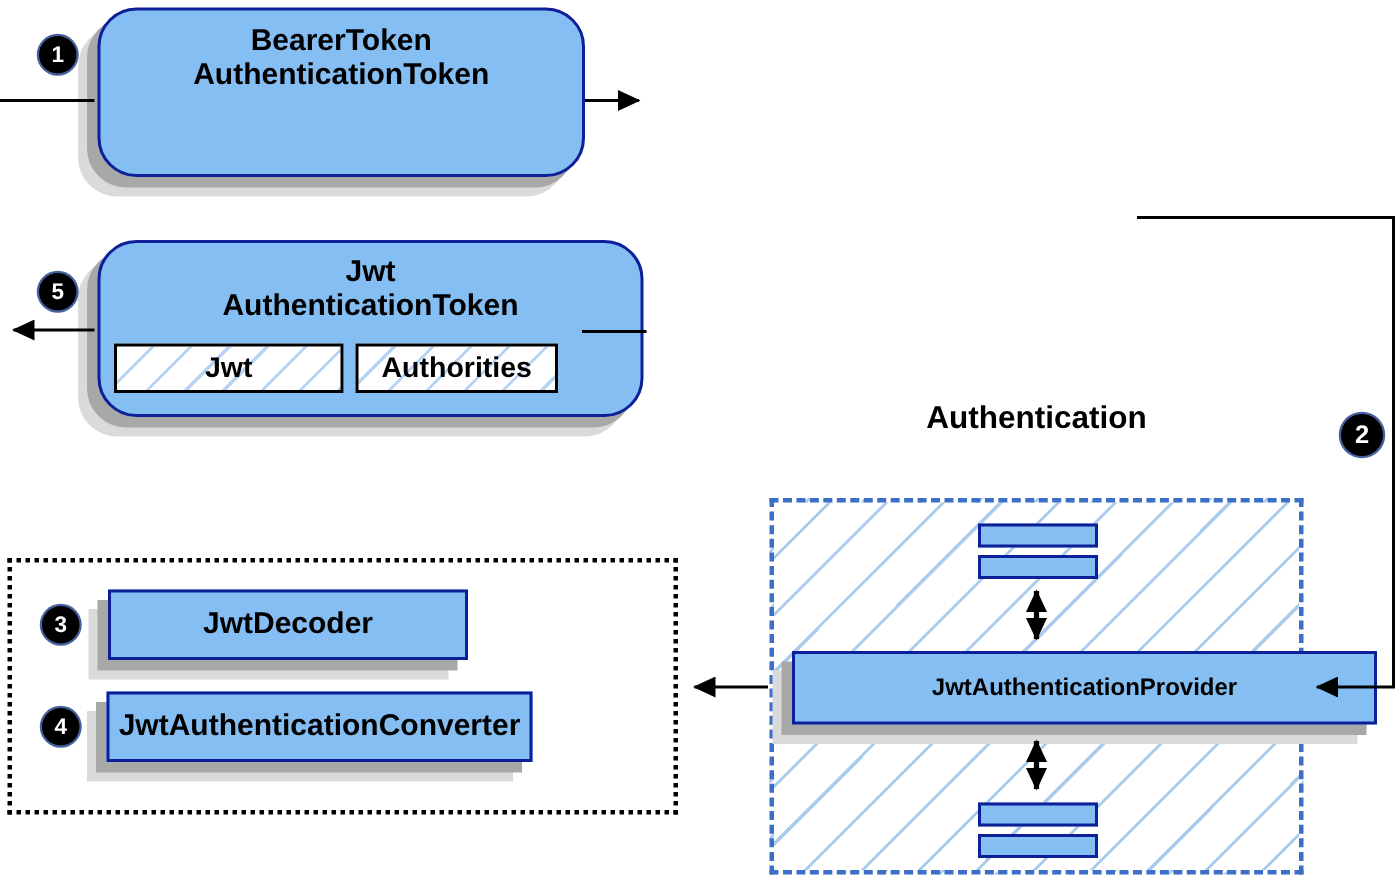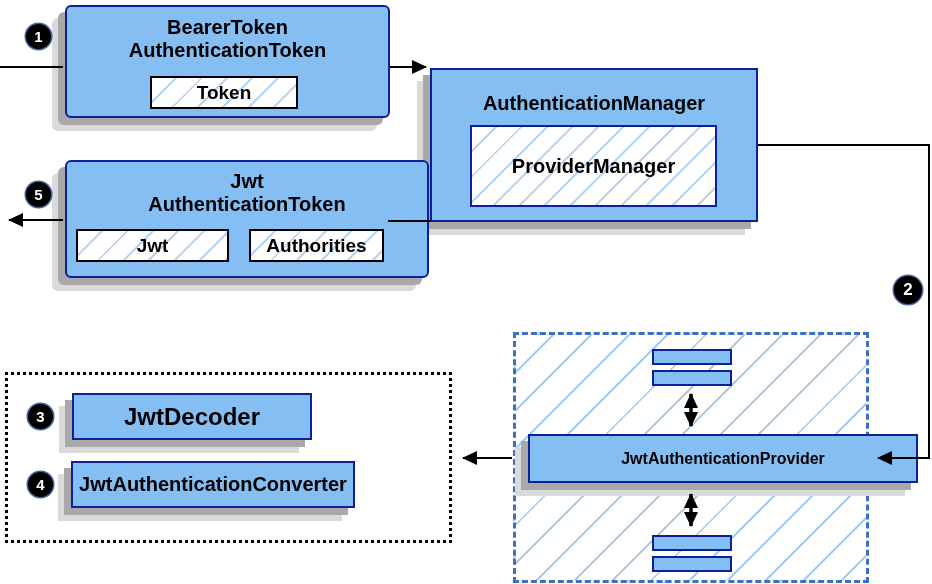--- a/index.html
+++ b/index.html
@@ -13,7 +13,7 @@
     background:#85bef2; border:2px solid #0d2099;
     box-shadow:-7px 7px 0 #a8a8a8, -13px 13px 0 #dadada;
   }
-  .rounded { border-radius:6px; }
+  .rounded { border-radius:26px; }
   .node-title { font-weight:bold; font-size:20px; line-height:23px; text-align:center; }
   .flexcenter { display:flex; align-items:center; justify-content:center; }
   

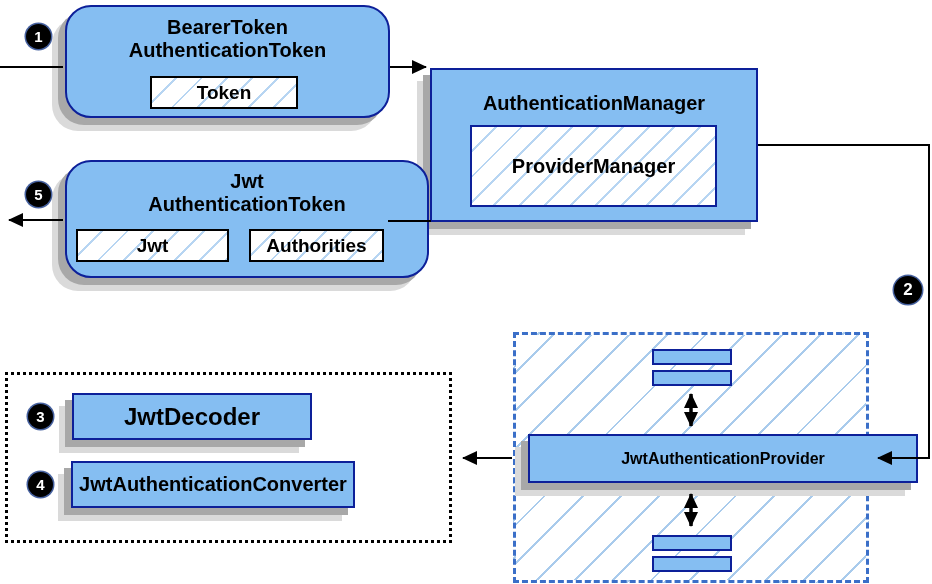--- a/index.html
+++ b/index.html
@@ -64,9 +64,6 @@
   <div class="node rounded" style="left:65px; top:5px; width:325px; height:113px; padding-top:9px;">
     <div class="node-title">BearerToken</div>
     <div class="node-title">AuthenticationToken</div>
-    <div class="chip" style="left:83px; top:69px; width:148px; height:33px;">
-      <span>Token</span>
-    </div>
   </div>
 
   <div class="node" style="left:430px; top:68px; width:328px; height:154px; padding-top:22px;">

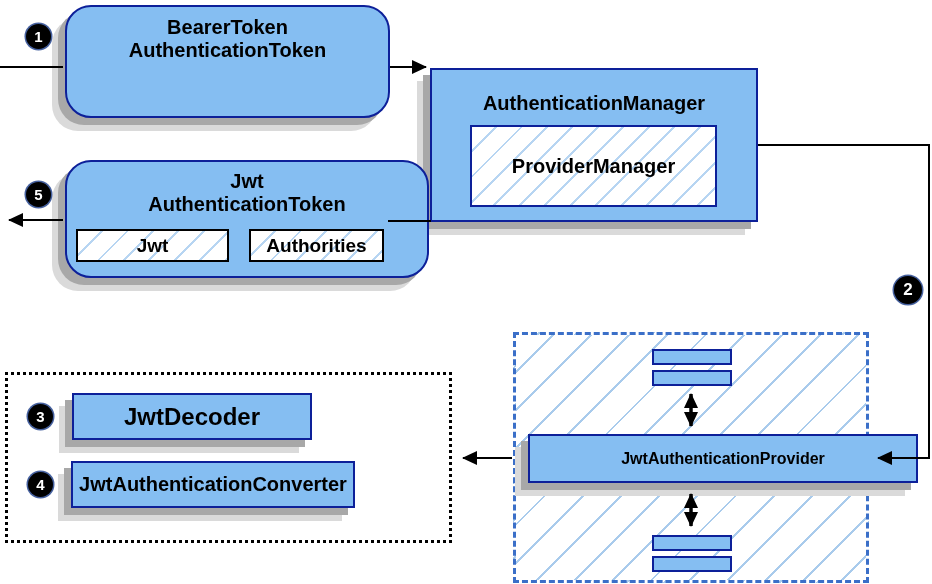--- a/index.html
+++ b/index.html
@@ -66,12 +66,6 @@
     <div class="node-title">AuthenticationToken</div>
   </div>
 
-  <div class="node" style="left:430px; top:68px; width:328px; height:154px; padding-top:22px;">
-    <div class="node-title">AuthenticationManager</div>
-    <div class="chip navy-border" style="left:38px; top:55px; width:247px; height:82px; font-size:20px;">
-      <span>ProviderManager</span>
-    </div>
-  </div>
 
   <div class="node rounded" style="left:65px; top:160px; width:364px; height:118px; padding-top:8px;">
     <div class="node-title">Jwt</div>

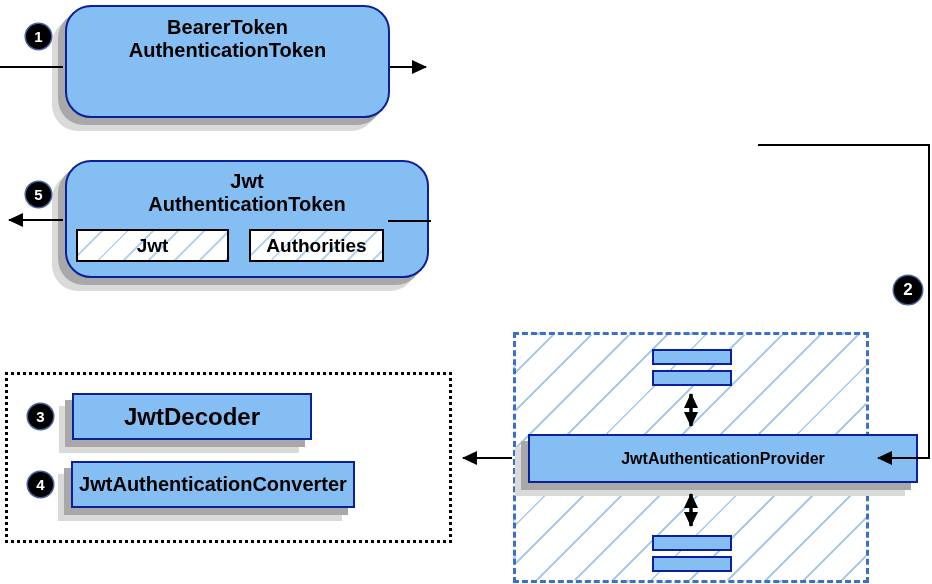--- a/index.html
+++ b/index.html
@@ -73,7 +73,7 @@
     <div class="chip" style="left:9px; top:67px; width:153px; height:33px;">
       <span>Jwt</span>
     </div>
-    <div class="chip" style="left:170px; top:67px; width:135px; height:33px;margin-left:12px;">
+    <div class="chip" style="left:170px; top:67px; width:135px; height:33px;">
       <span>Authorities</span>
     </div>
   </div>

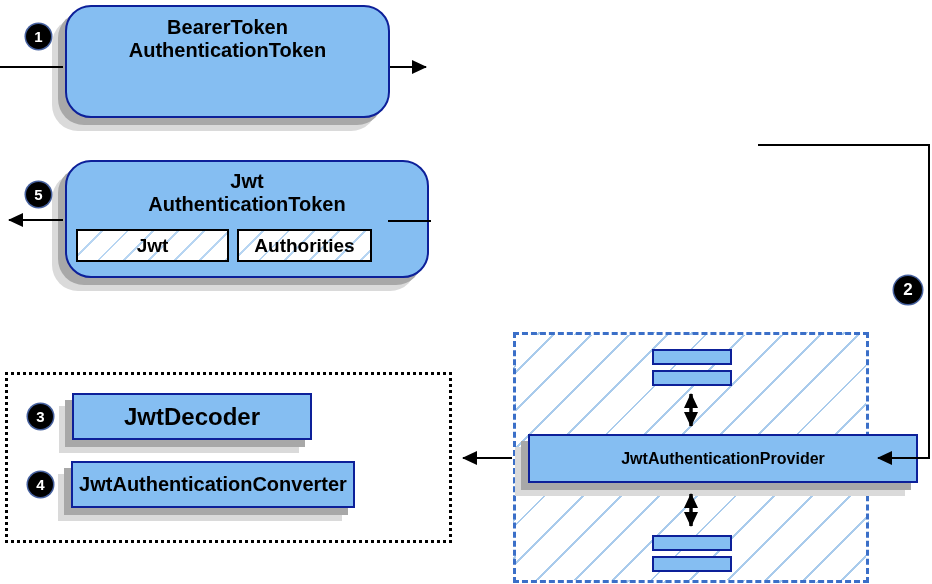--- a/index.html
+++ b/index.html
@@ -79,6 +79,7 @@
   </div>
 
   <div class="group-label" style="left:541px; top:267px; width:300px;">
+    <div>Authentication</div>
   </div>
 
   <div class="bar" style="left:652px; top:349px;"></div>

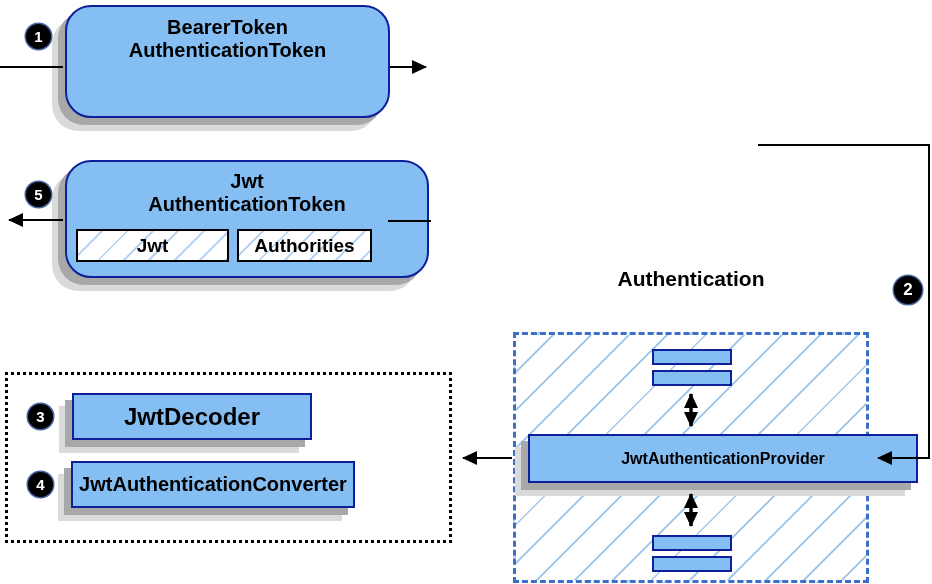--- a/index.html
+++ b/index.html
@@ -91,7 +91,7 @@
     <span>JwtAuthenticationProvider</span>
   </div>
 
-  <div class="node flexcenter" style="left:72px; top:393px; width:240px; height:47px; font-weight:bold; font-size:24px;">
+  <div class="node flexcenter" style="left:72px; top:393px; width:240px; height:47px; font-weight:bold; font-size:20px;">
     <span>JwtDecoder</span>
   </div>
   <div class="node flexcenter" style="left:71px; top:461px; width:284px; height:47px; font-weight:bold; font-size:20px;">

